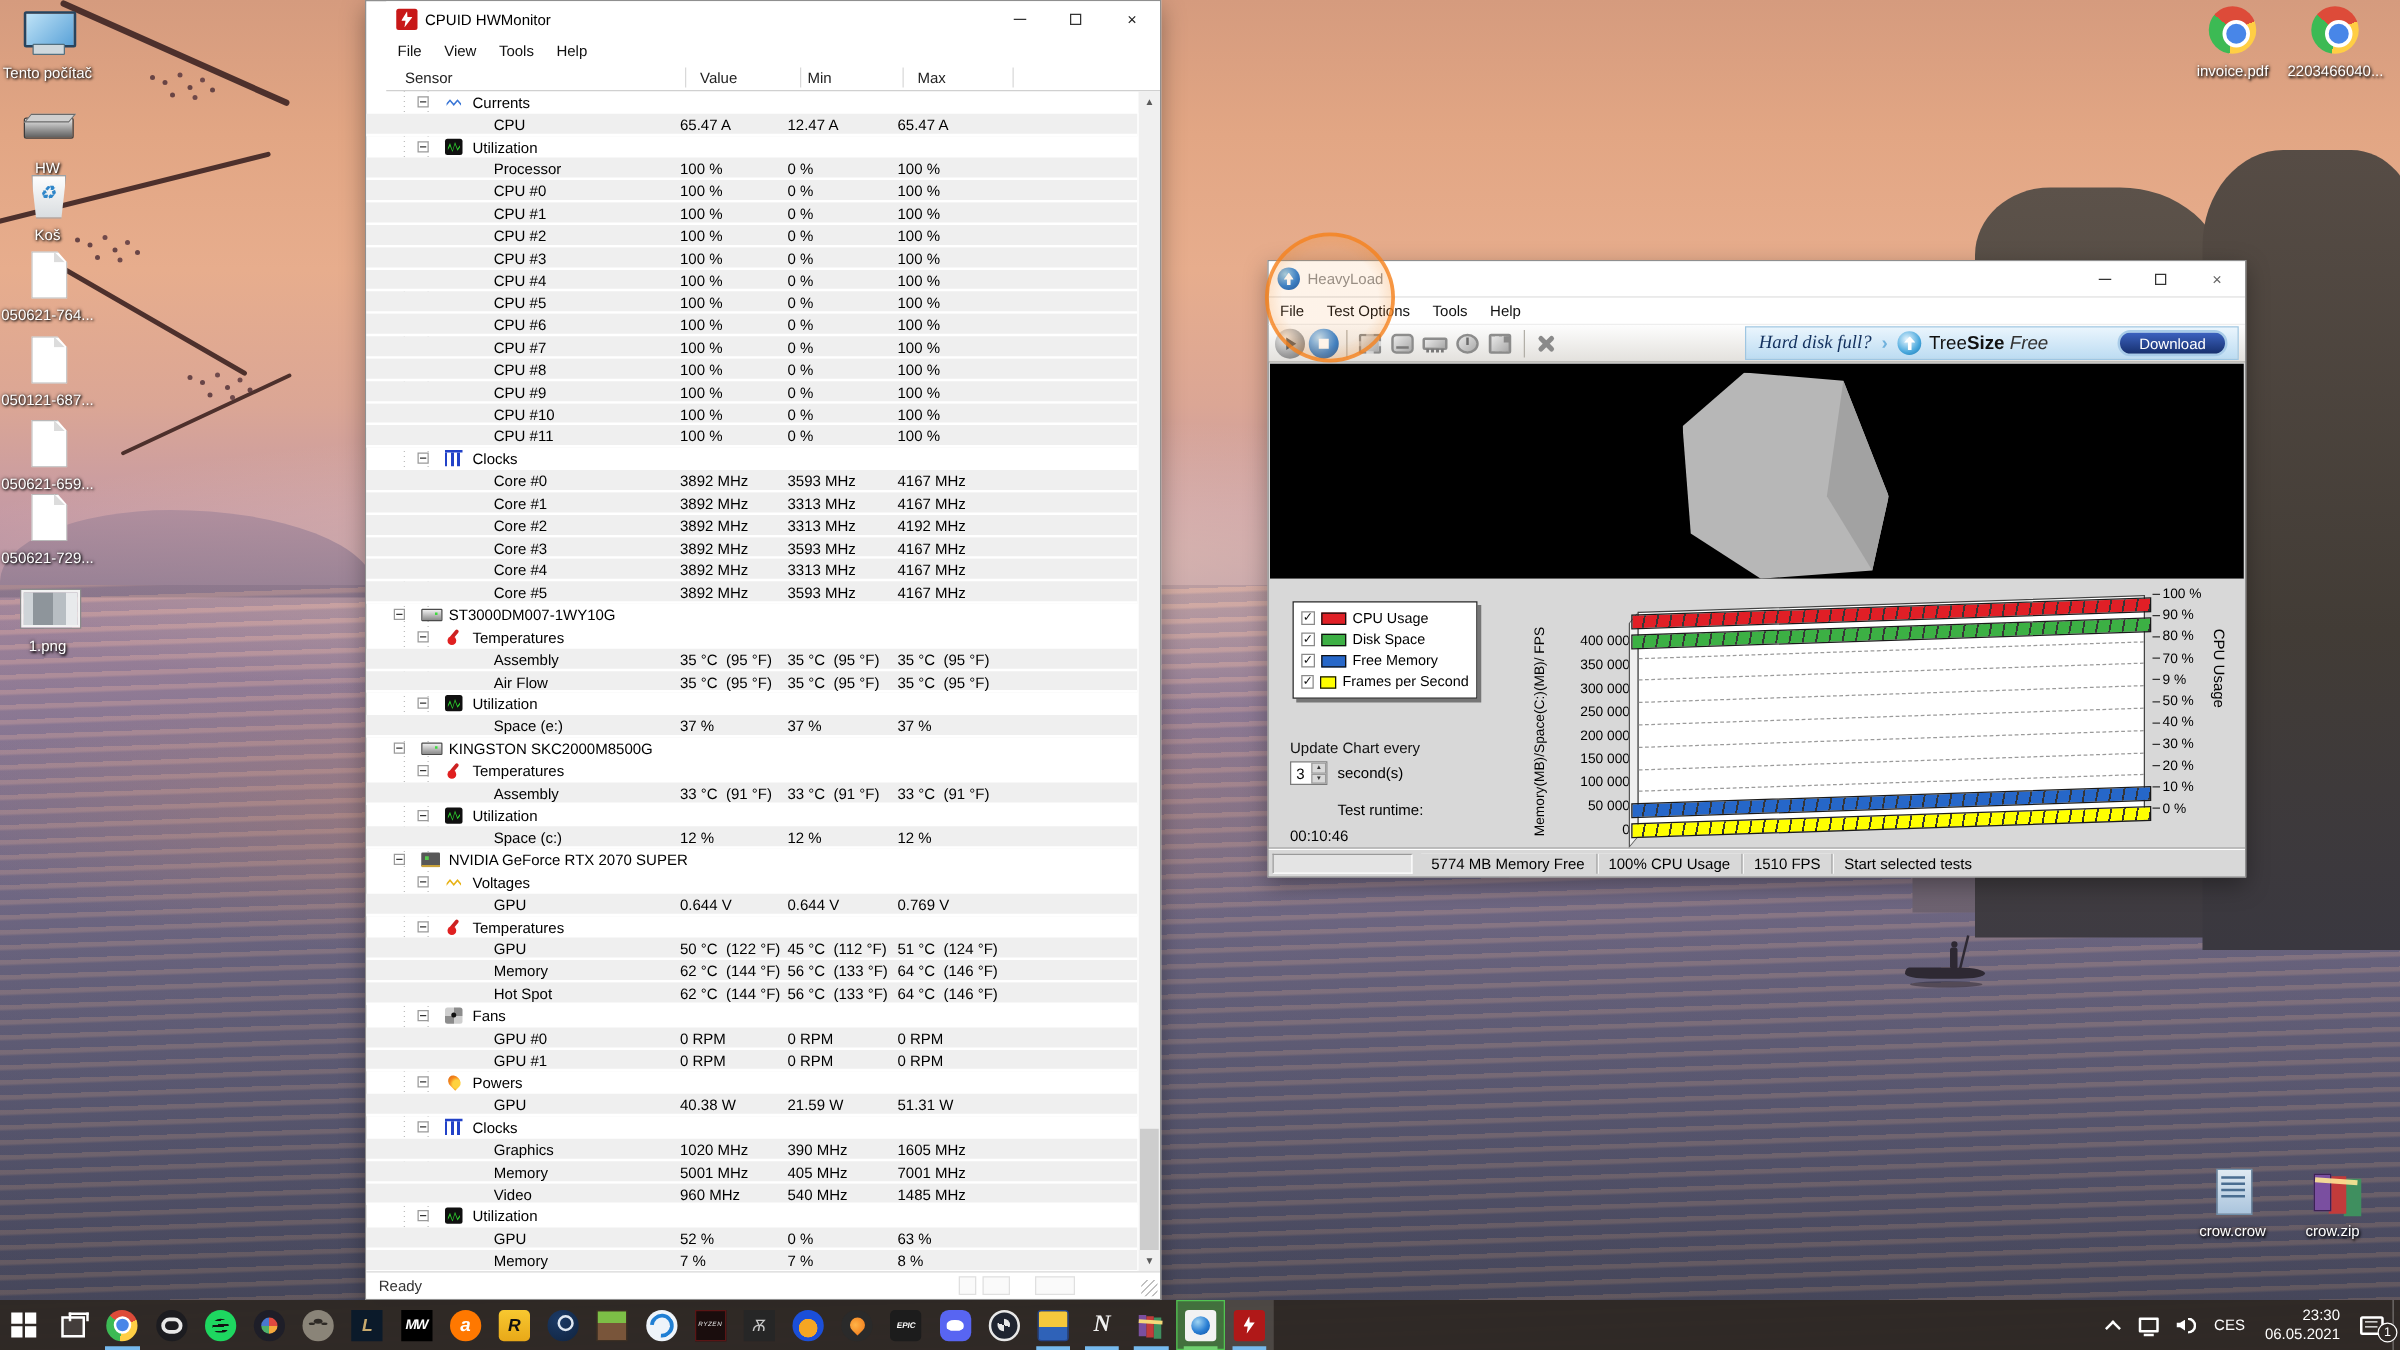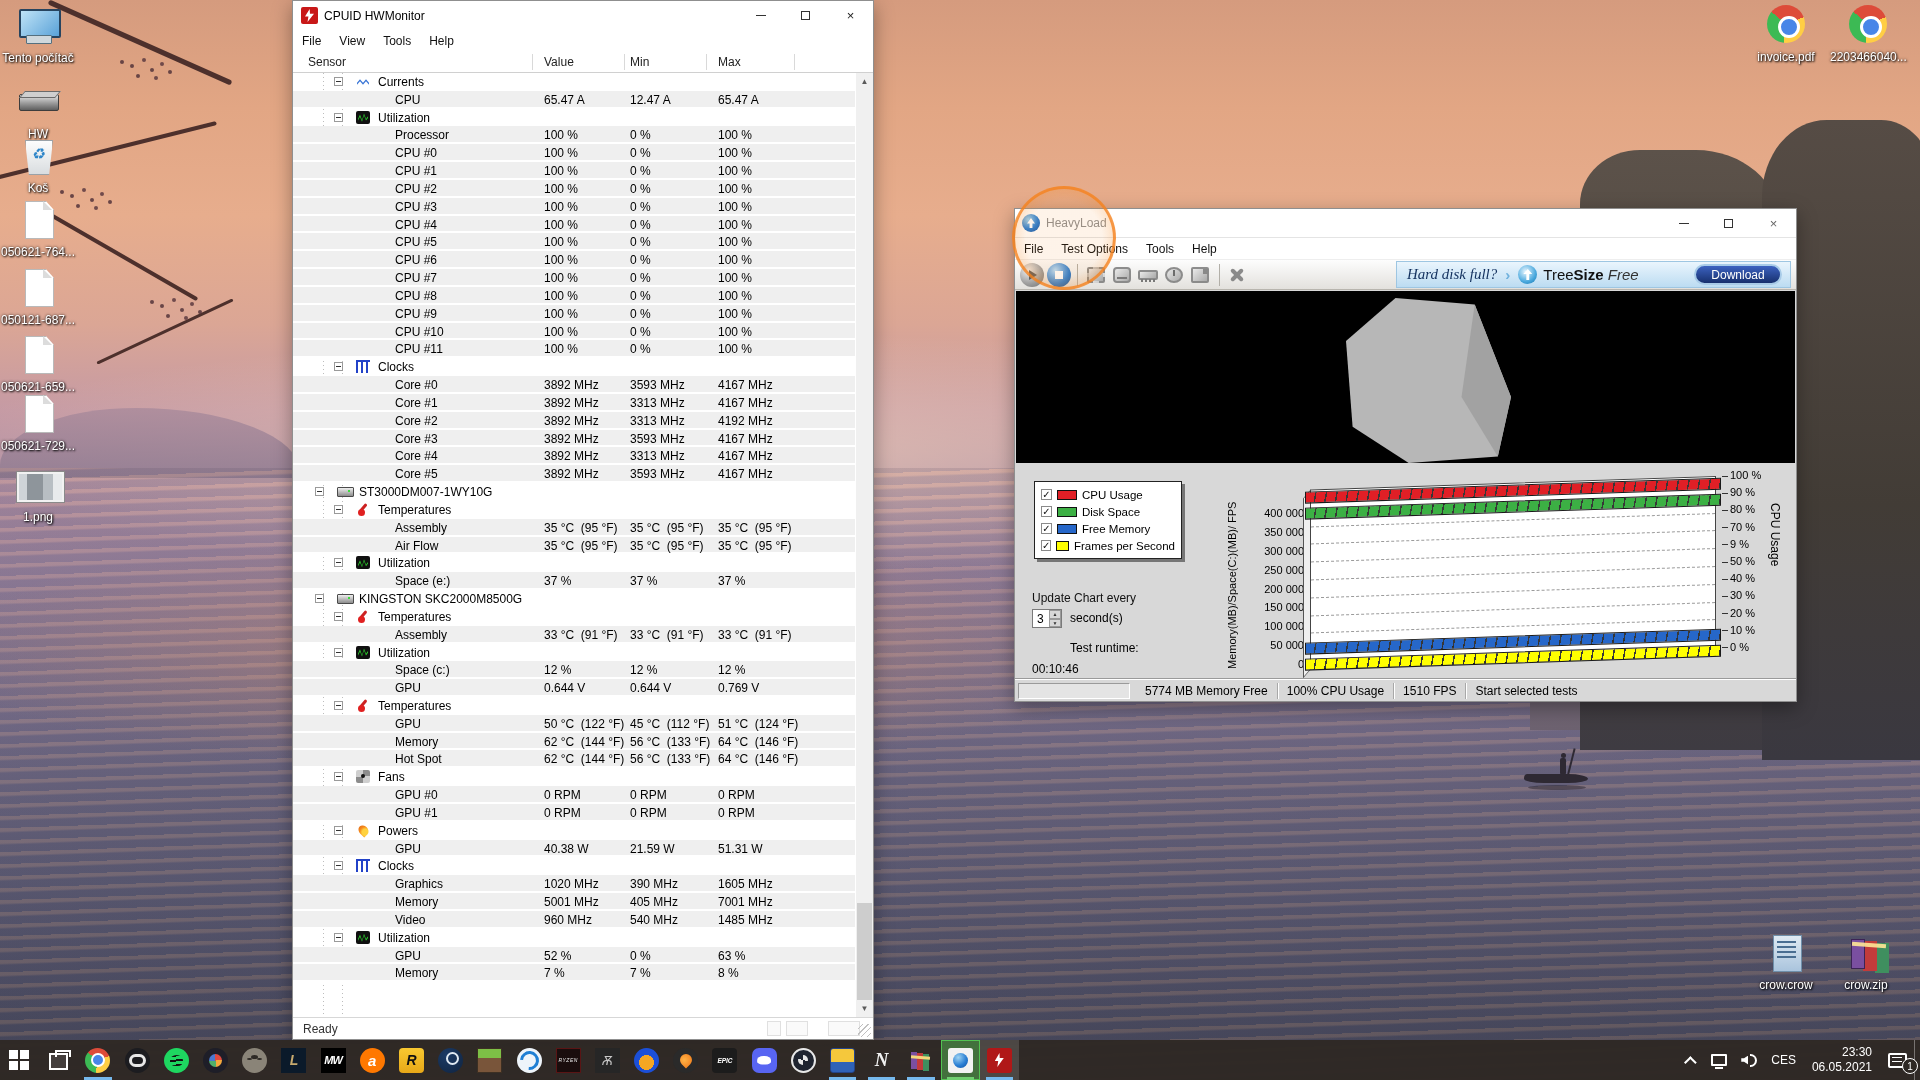--- a/index.html
+++ b/index.html
@@ -95,7 +95,7 @@
   .menubar span { padding:2px 9px; color:#111;}
 
   
-  #hwm { left:292px; top:0; width:582px; height:1040px;}
+  #hwm { left:292px; top:0; width:637px; height:1040px;padding-left:16px;}
   #hwm-icon { width:17px; height:17px; margin-left:8px; background:#c81818; border-radius:2px; position:relative;}
   #hwm-icon::after { content:""; position:absolute; left:4px; top:2px; width:9px; height:13px; background:#fff;
     clip-path:polygon(52% 0,0 58%,38% 58%,28% 100%,100% 36%,55% 36%);}

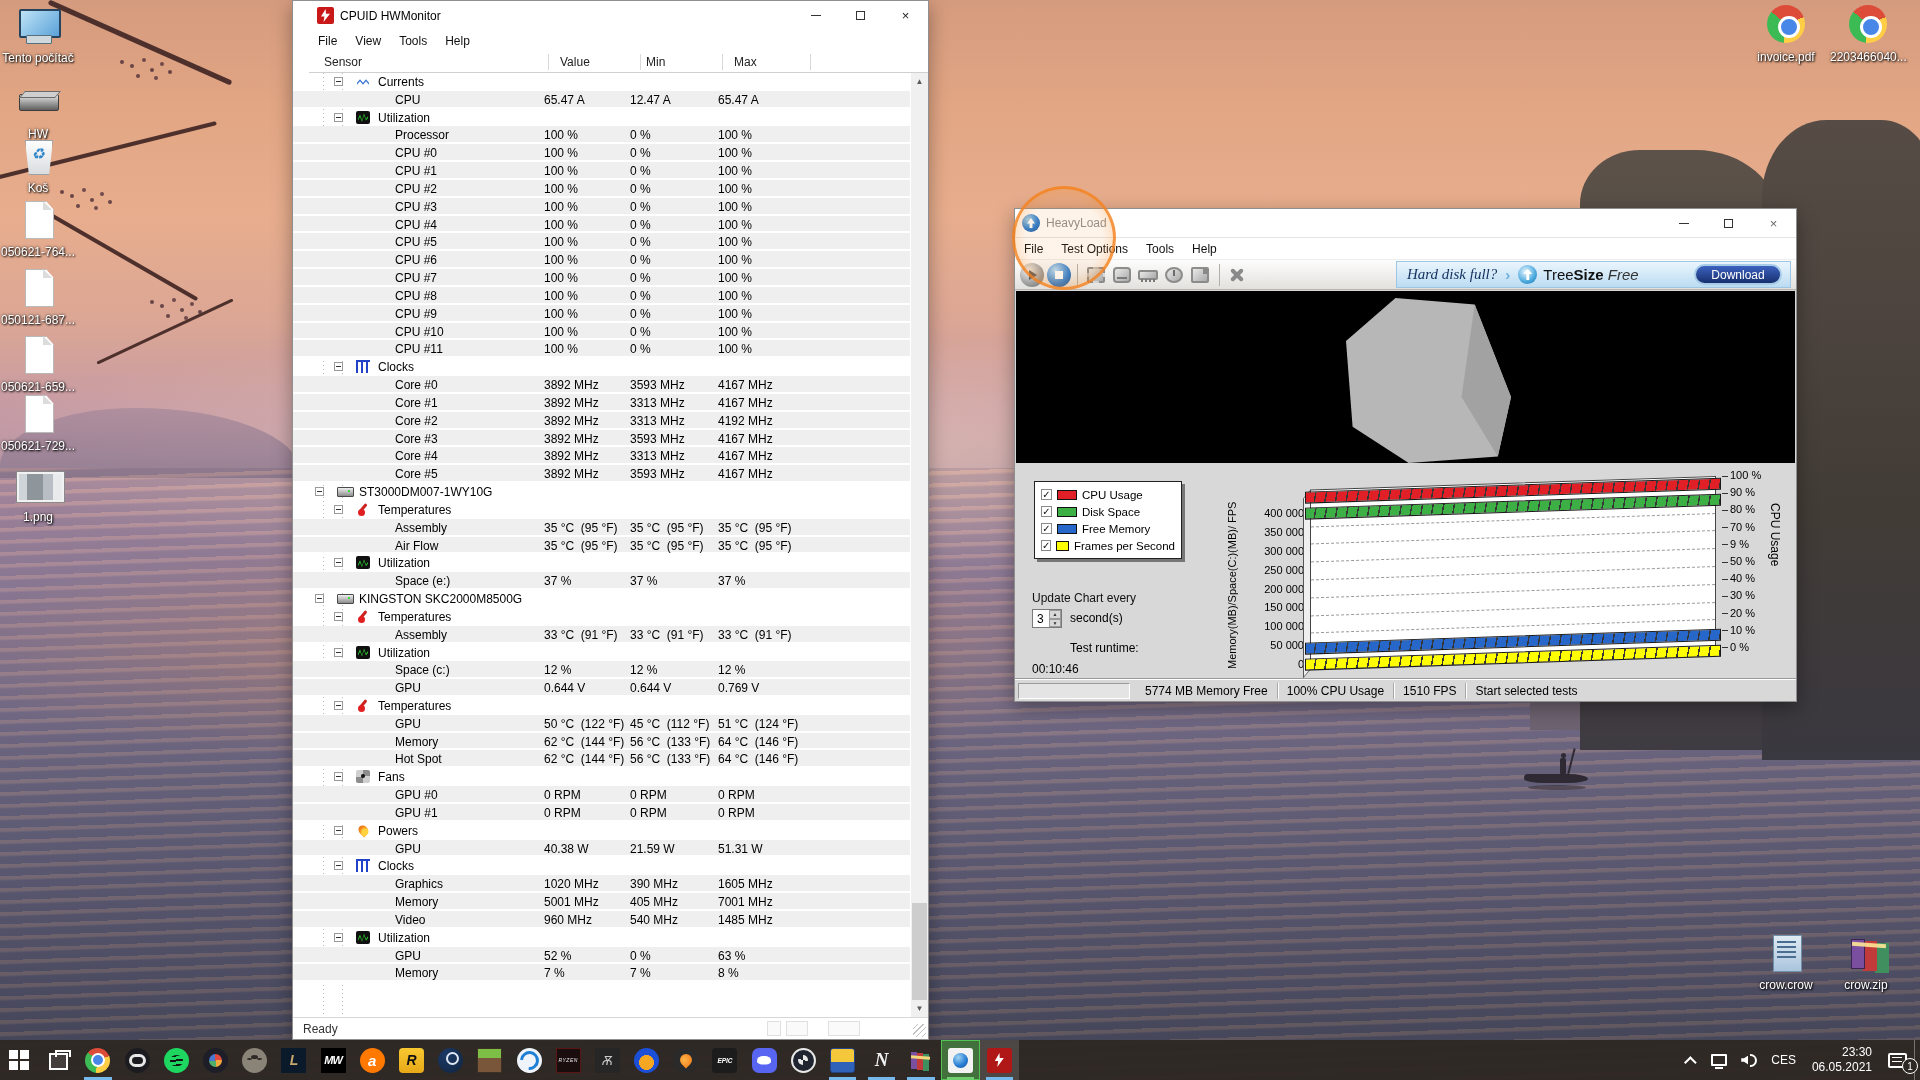--- a/index.html
+++ b/index.html
@@ -611,6 +611,11 @@
           <span class="cv c2">12 %</span>
           <span class="cv c3">12 %</span>
         </div>
+        <div class="hrow device">
+          <span class="expand"></span>
+          <span class="ticon i-gpucard"></span>
+          <span class="tlabel">NVIDIA GeForce RTX 2070 SUPER</span>
+        </div>
         <div class="hrow leaf">
           <span class="tlabel">GPU</span>
           <span class="cv c1">0.644 V</span>

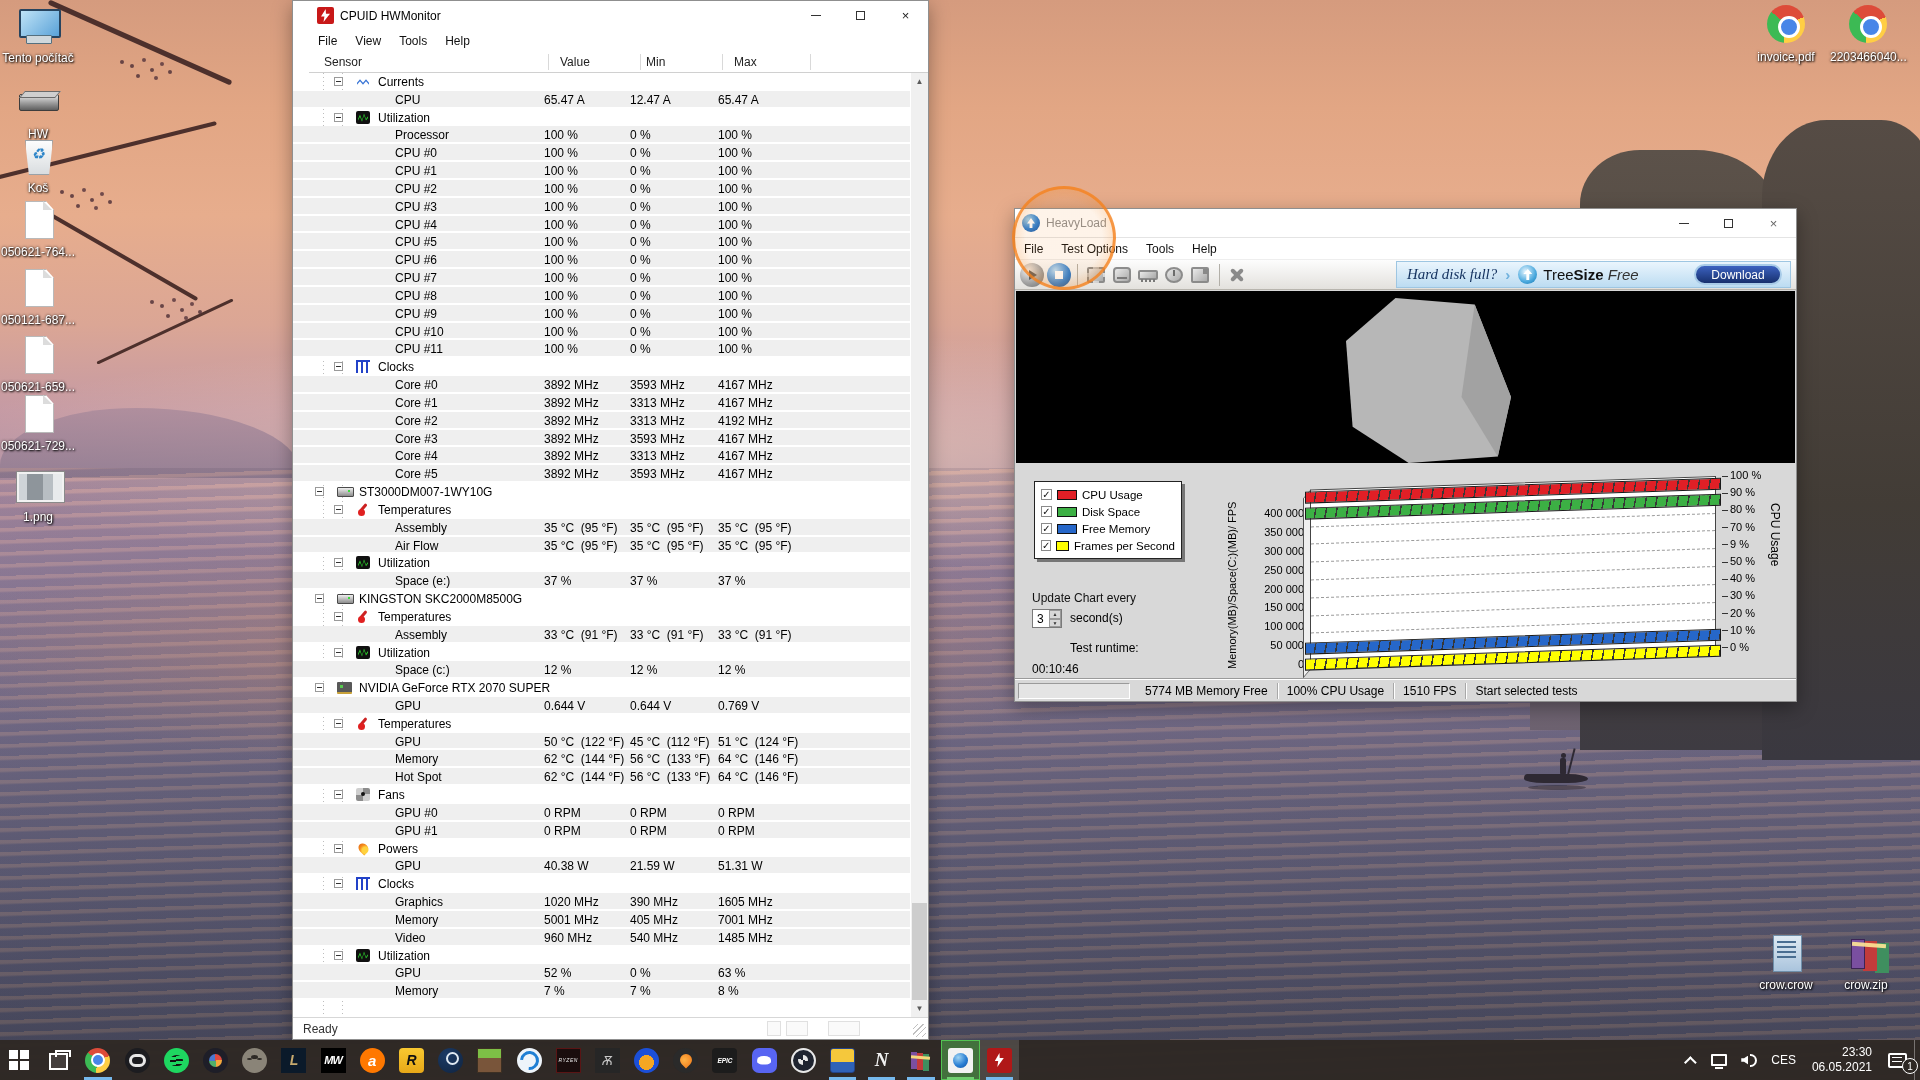--- a/index.html
+++ b/index.html
@@ -616,6 +616,11 @@
           <span class="ticon i-gpucard"></span>
           <span class="tlabel">NVIDIA GeForce RTX 2070 SUPER</span>
         </div>
+        <div class="hrow group">
+          <span class="expand"></span>
+          <span class="ticon i-volt"></span>
+          <span class="tlabel">Voltages</span>
+        </div>
         <div class="hrow leaf">
           <span class="tlabel">GPU</span>
           <span class="cv c1">0.644 V</span>

